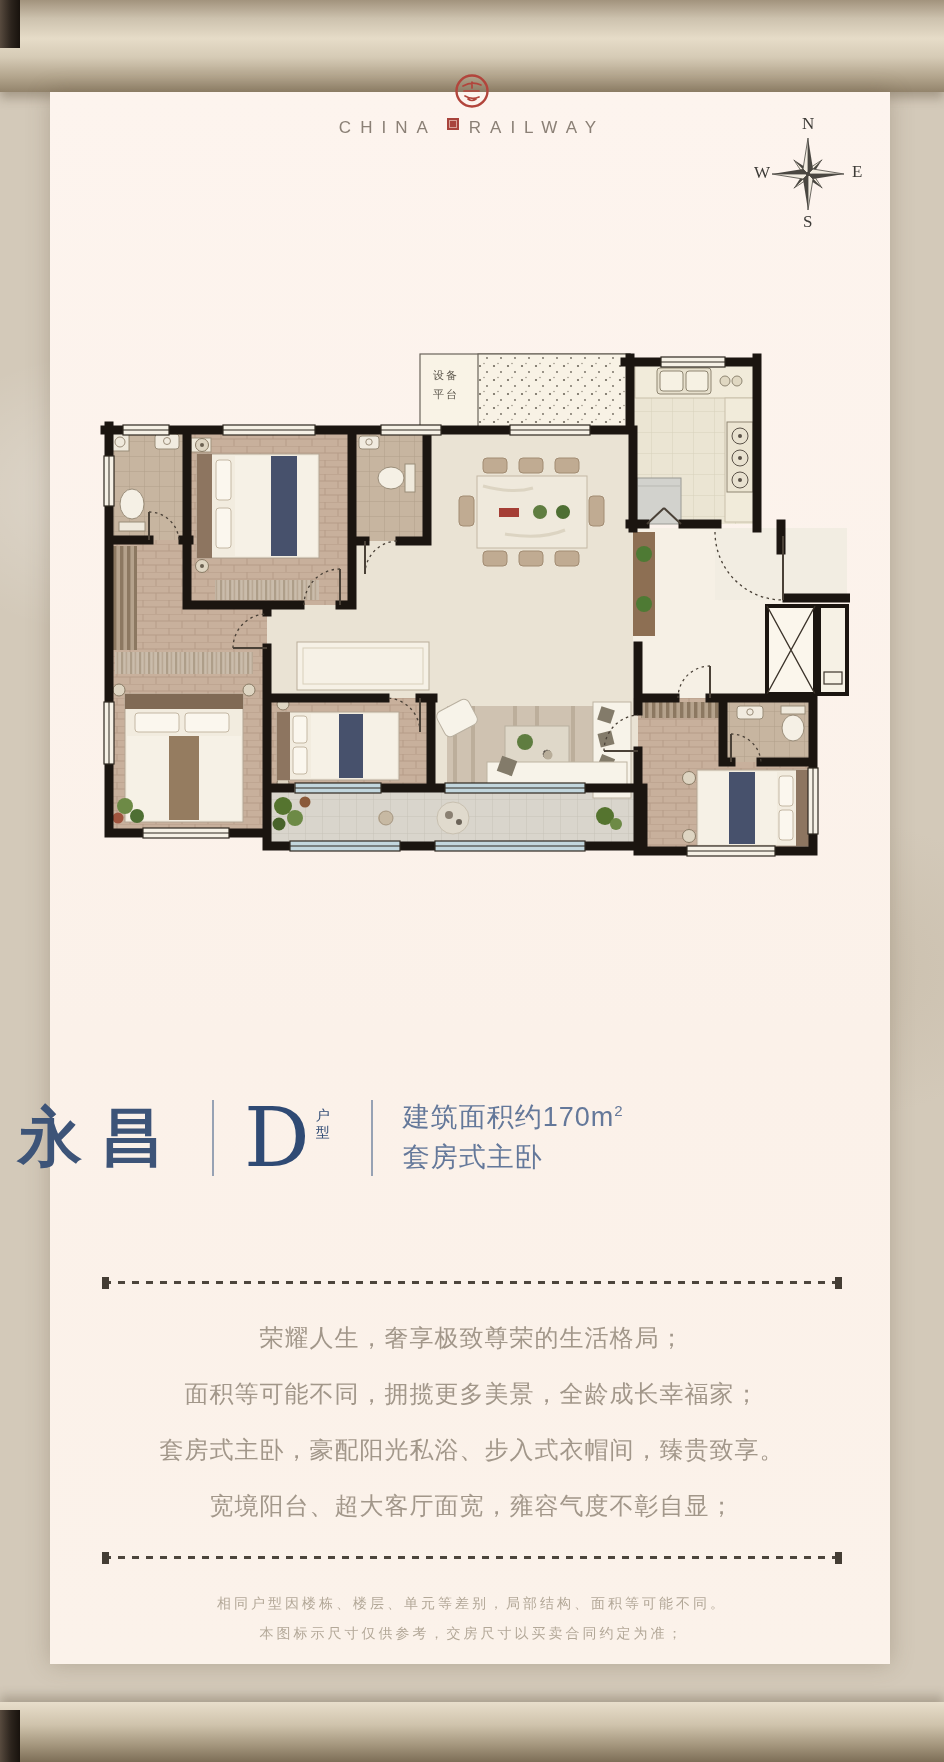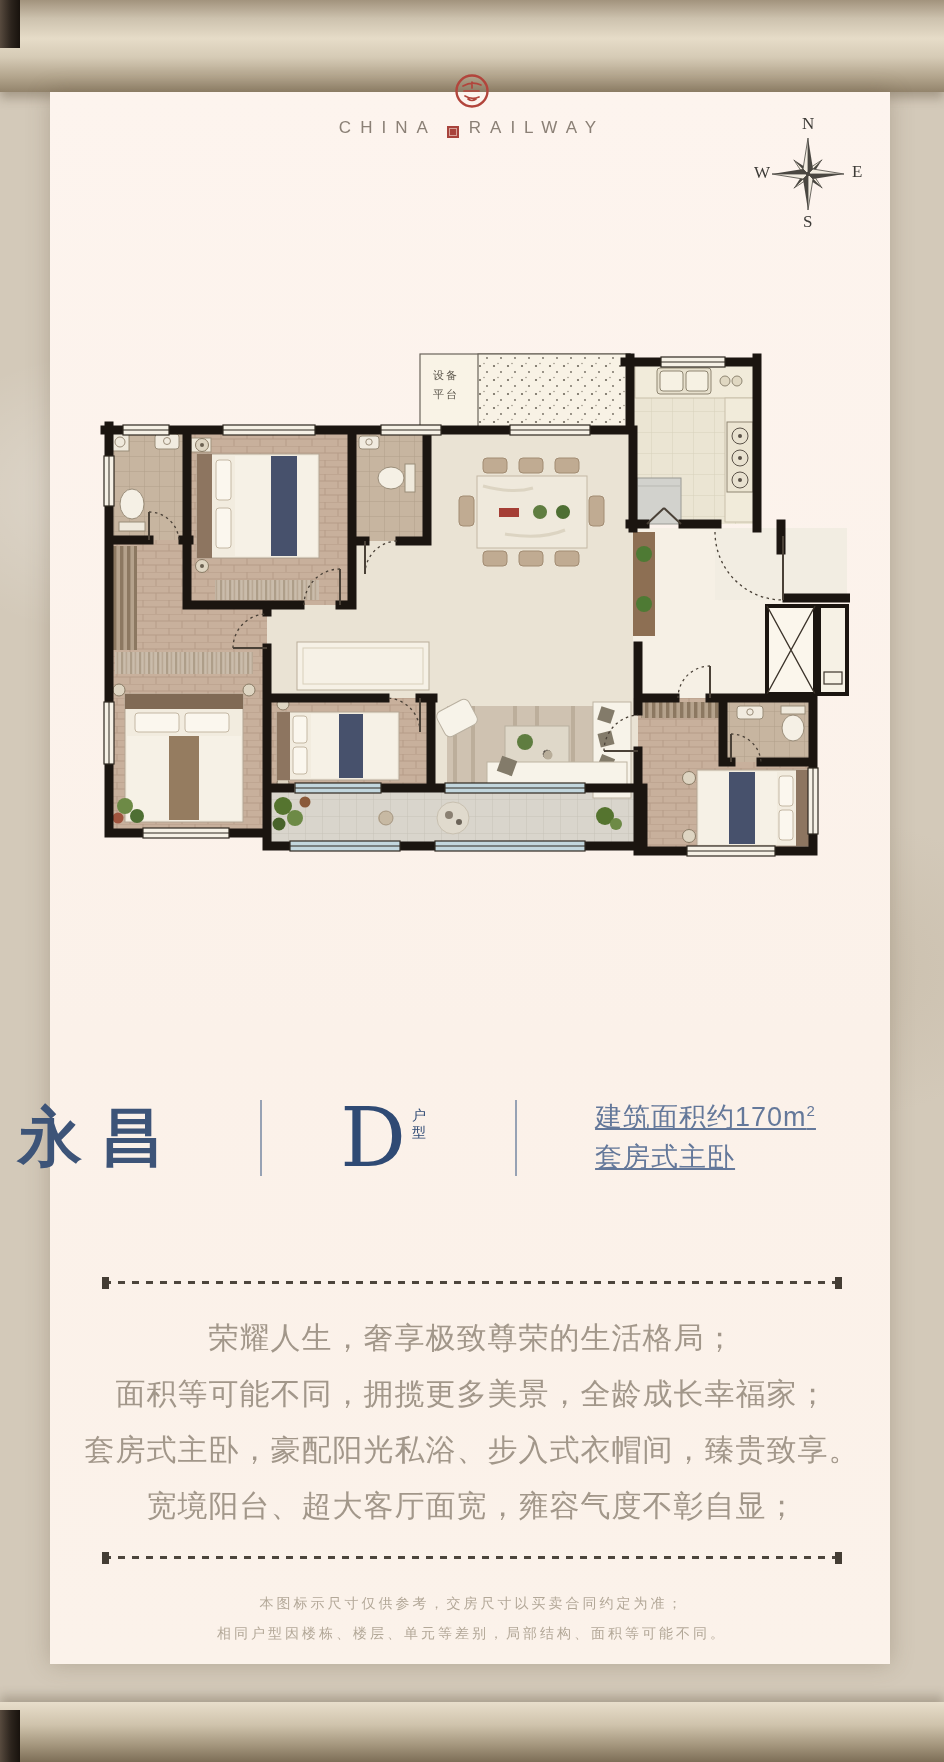--- a/index.html
+++ b/index.html
@@ -26,7 +26,7 @@
   
   .brand{position:absolute;left:0;top:72px;width:944px;text-align:center;color:#8b8076;}
   .brand .seal{display:block;margin:0 auto 8px auto;}
-  .brand-line{font-size:17px;letter-spacing:9px;color:#8b8076;display:flex;justify-content:center;align-items:flex-end;gap:10px;}
+  .brand-line{font-size:17px;letter-spacing:9px;color:#8b8076;display:flex;justify-content:center;align-items:flex-start;gap:10px;}
   .brand-sq{display:inline-block;width:12px;height:12px;background:#a8433c;position:relative;}
   .brand-sq::after{content:"";position:absolute;left:2px;top:2px;right:2px;bottom:2px;border:1px solid rgba(255,240,230,.55);}
   .brand-sub{margin-top:7px;font-size:11px;letter-spacing:7px;color:#998e84;}

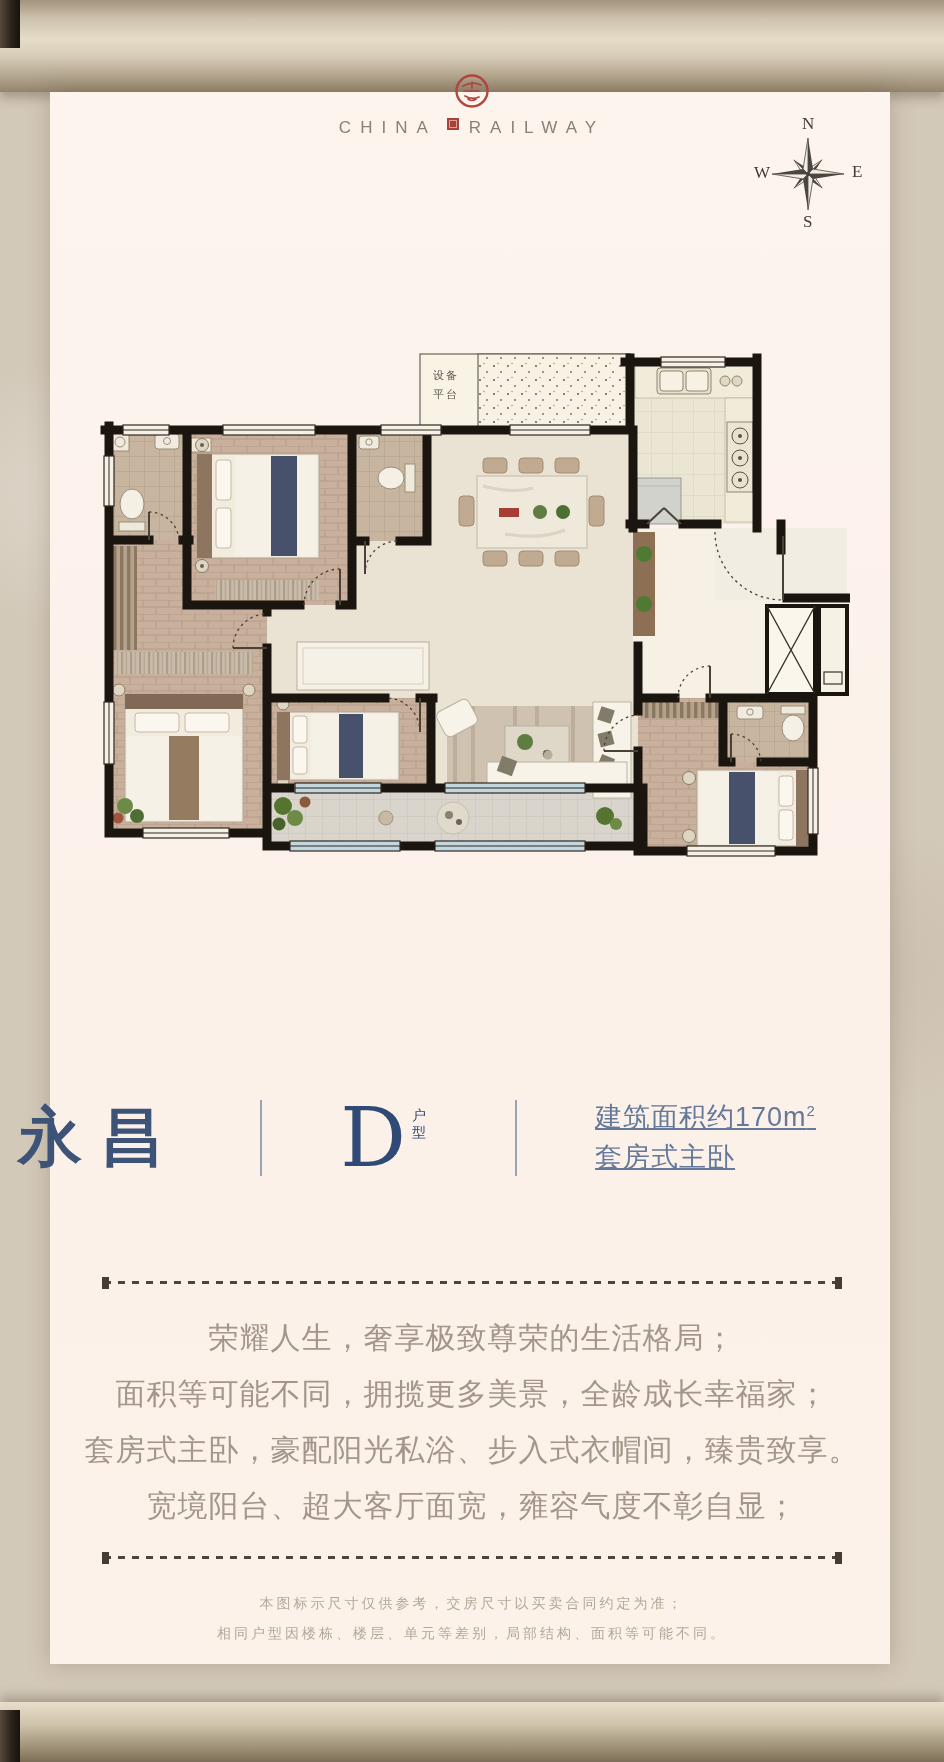--- a/index.html
+++ b/index.html
@@ -41,7 +41,7 @@
   .plan{position:absolute;left:85px;top:306px;width:765px;height:552px;}
   .plan-label{position:absolute;left:433px;top:366px;width:26px;font-size:11px;line-height:1.7;letter-spacing:2px;color:#5a544a;text-align:right;}
   
-  .title-row{position:absolute;left:0;top:1094px;width:816px;display:flex;justify-content:space-between;align-items:center;gap:30px;}
+  .title-row{position:absolute;left:0;top:1094px;width:816px;display:flex;justify-content:flex-start;align-items:center;gap:30px;}
   .t-name{font-family:"DejaVu Serif","Liberation Serif",serif;font-weight:bold;font-size:64px;letter-spacing:18px;color:#3d5478;text-indent:18px;}
   .t-div{width:2px;height:76px;background:#97a2b4;}
   .t-dblock{display:flex;align-items:flex-start;}

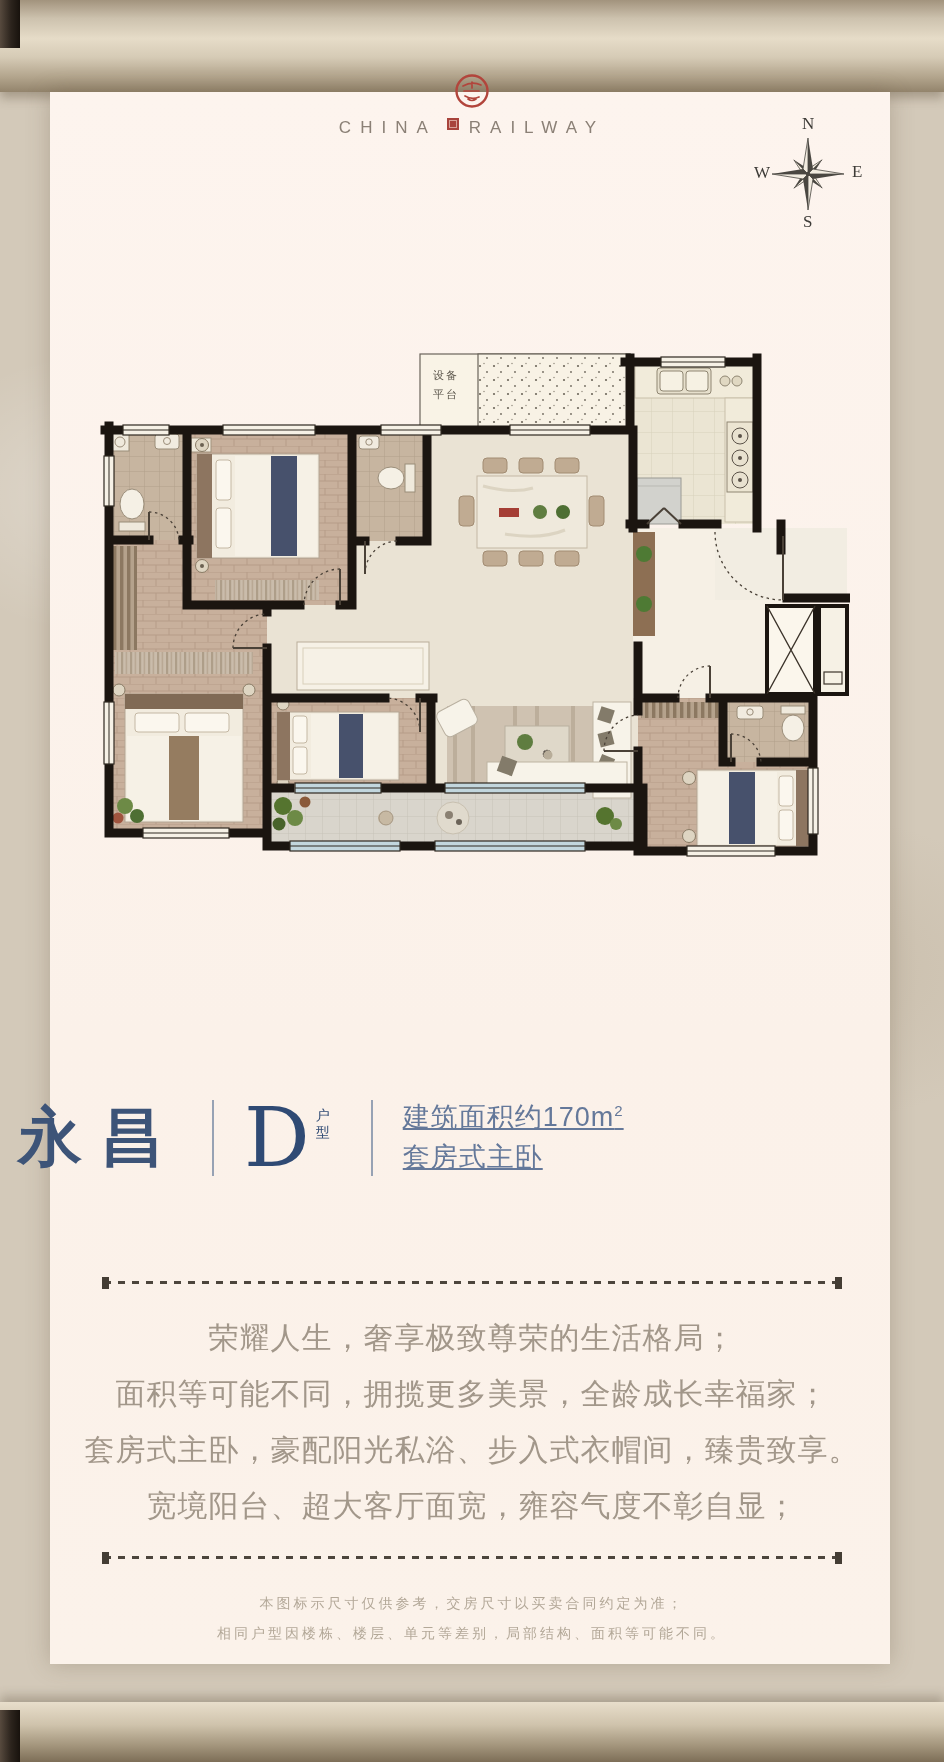--- a/index.html
+++ b/index.html
@@ -47,7 +47,7 @@
   .t-dblock{display:flex;align-items:flex-start;}
   .t-letter{font-family:"DejaVu Serif","Liberation Serif",serif;font-size:82px;line-height:.95;color:#2f4a74;}
   .t-suffix{width:17px;font-size:14px;line-height:1.25;color:#2f4a74;margin:8px 8px 0 6px;}
-  .t-info{color:#64789a;font-size:27px;line-height:1.45;letter-spacing:1px;text-decoration:underline;}
+  .t-info{color:#64789a;font-size:27px;line-height:1.45;letter-spacing:1px;}
   .t-info sup{font-size:15px;}
   
   .dash{position:absolute;left:104px;width:736px;height:3px;

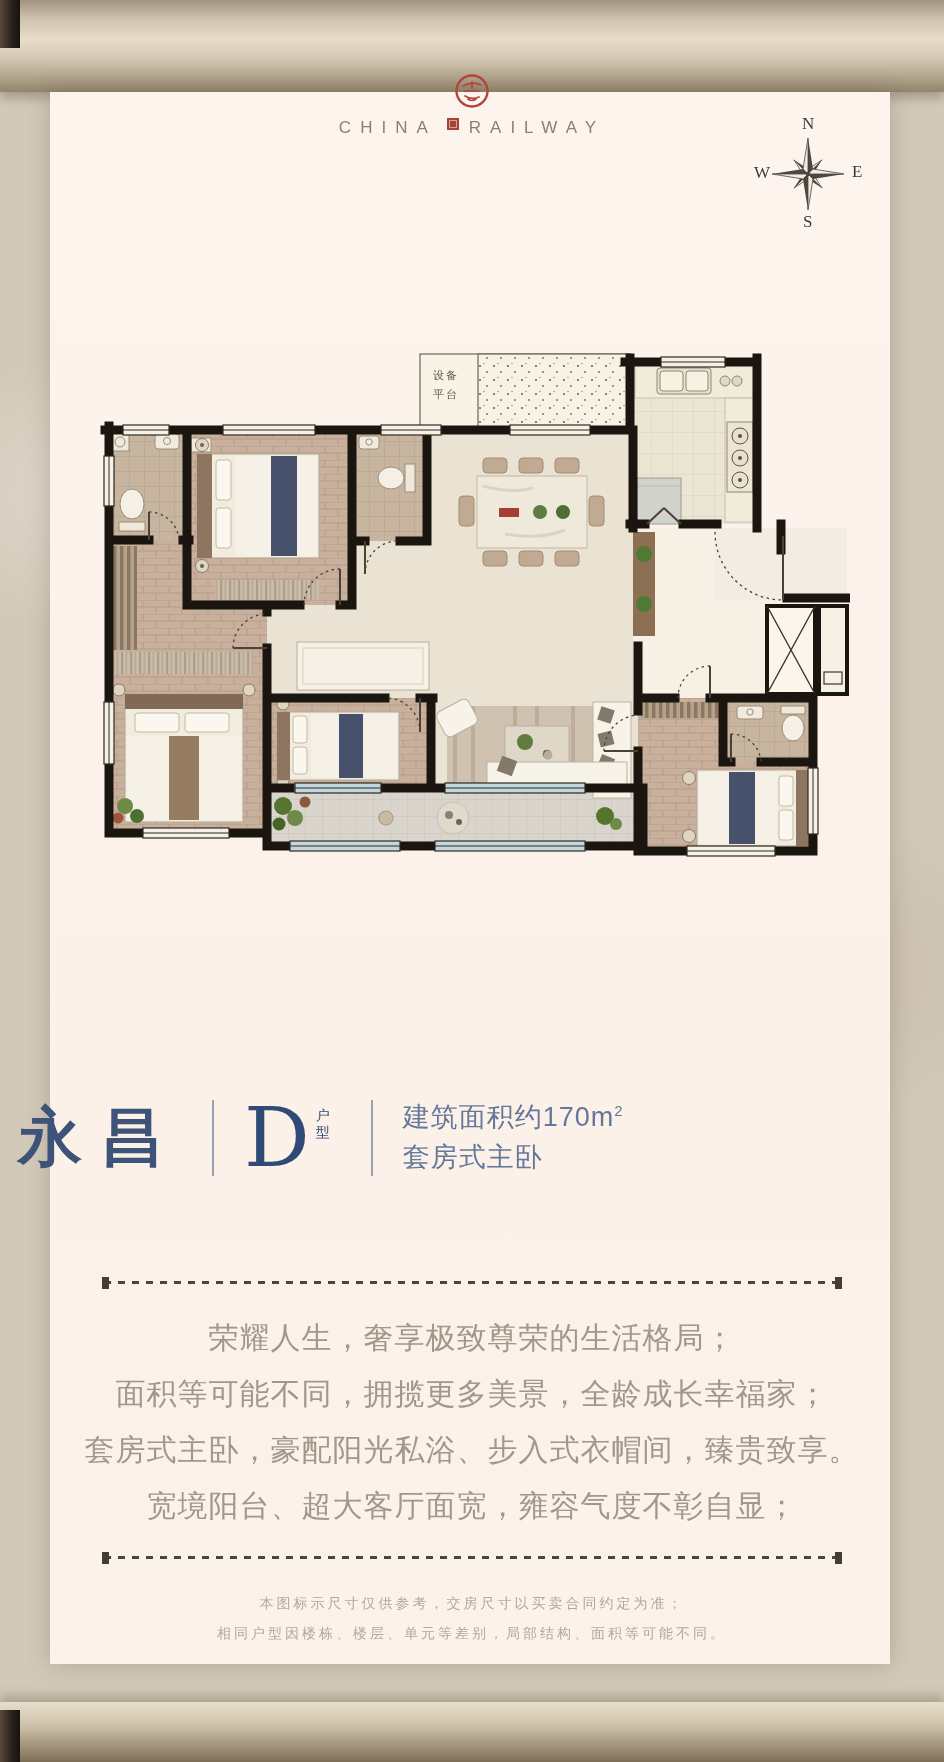--- a/index.html
+++ b/index.html
@@ -56,7 +56,7 @@
   .dash .cap-l{left:-2px;} .dash .cap-r{right:-2px;}
   .dash-1{top:1281px;} .dash-2{top:1556px;}
   
-  .desc{position:absolute;left:0;top:1310px;width:944px;text-align:center;color:#a2978a;font-size:30px;line-height:56px;letter-spacing:1px;}
+  .desc{position:absolute;left:0;top:1310px;width:944px;text-align:center;color:#a2978a;font-size:24px;line-height:56px;letter-spacing:1px;}
   
   .fine{position:absolute;left:0;top:1588px;width:944px;text-align:center;color:#b3a898;font-size:14px;line-height:30px;letter-spacing:3px;}
 </style>

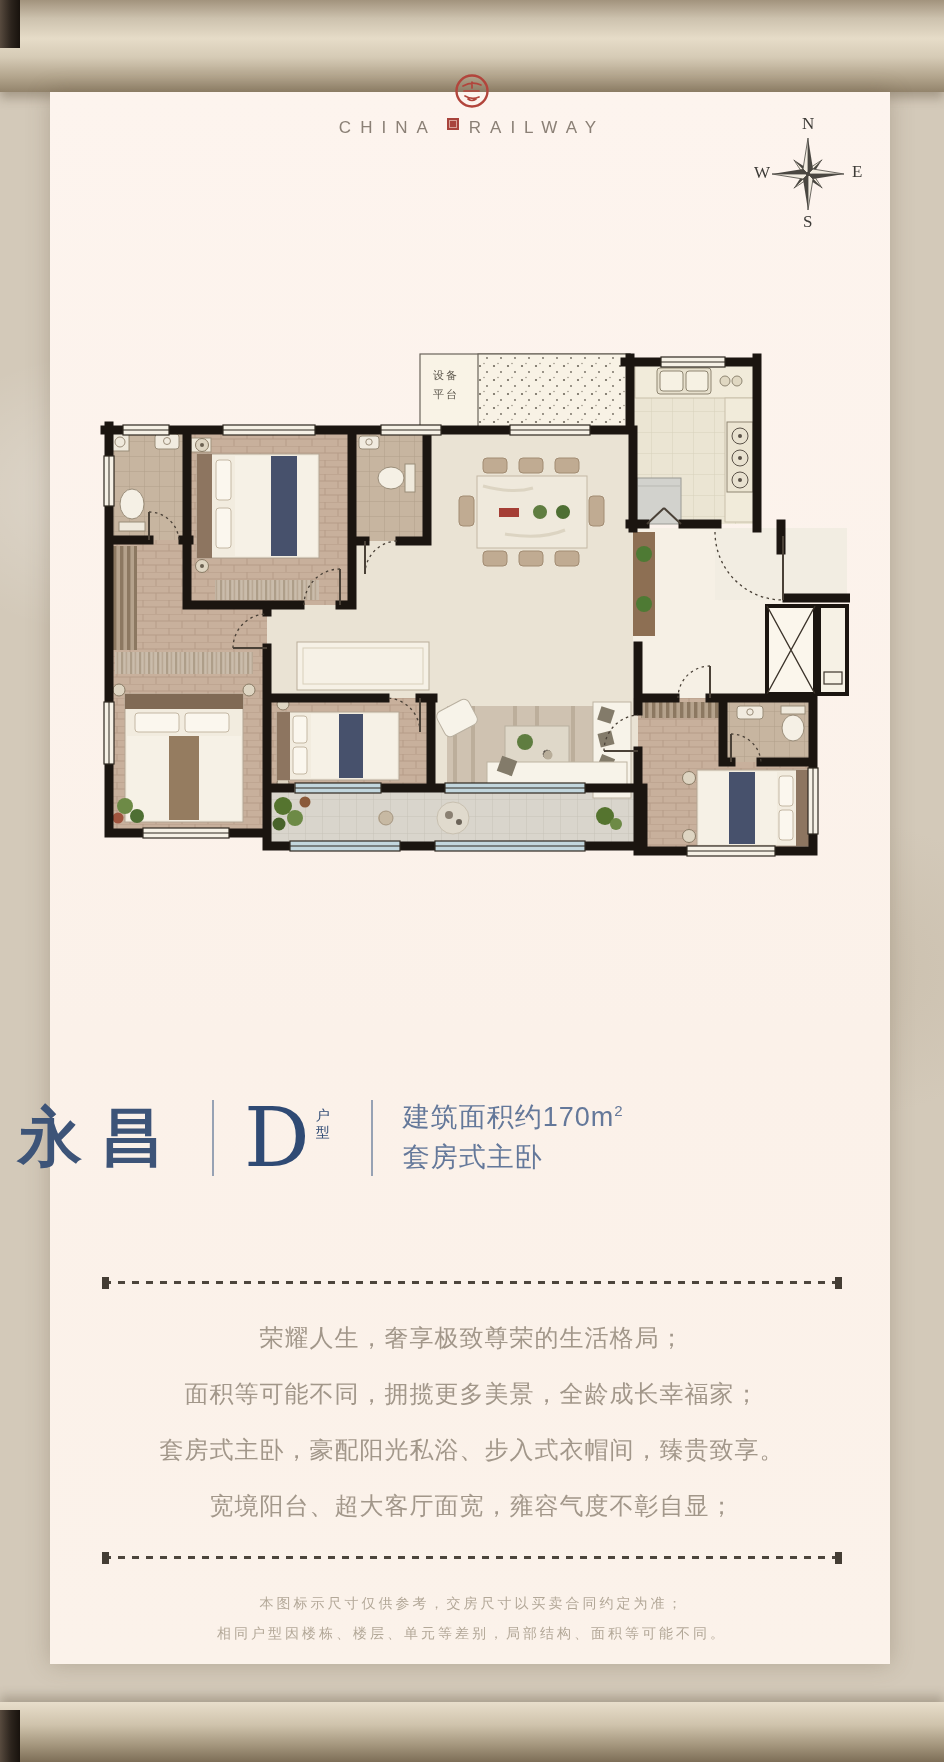--- a/index.html
+++ b/index.html
@@ -428,8 +428,8 @@
   </div>
 
   <div class="fine">
+    <div>相同户型因楼栋、楼层、单元等差别，局部结构、面积等可能不同。</div>
     <div>本图标示尺寸仅供参考，交房尺寸以买卖合同约定为准；</div>
-    <div>相同户型因楼栋、楼层、单元等差别，局部结构、面积等可能不同。</div>
   </div>
 </div>
 

